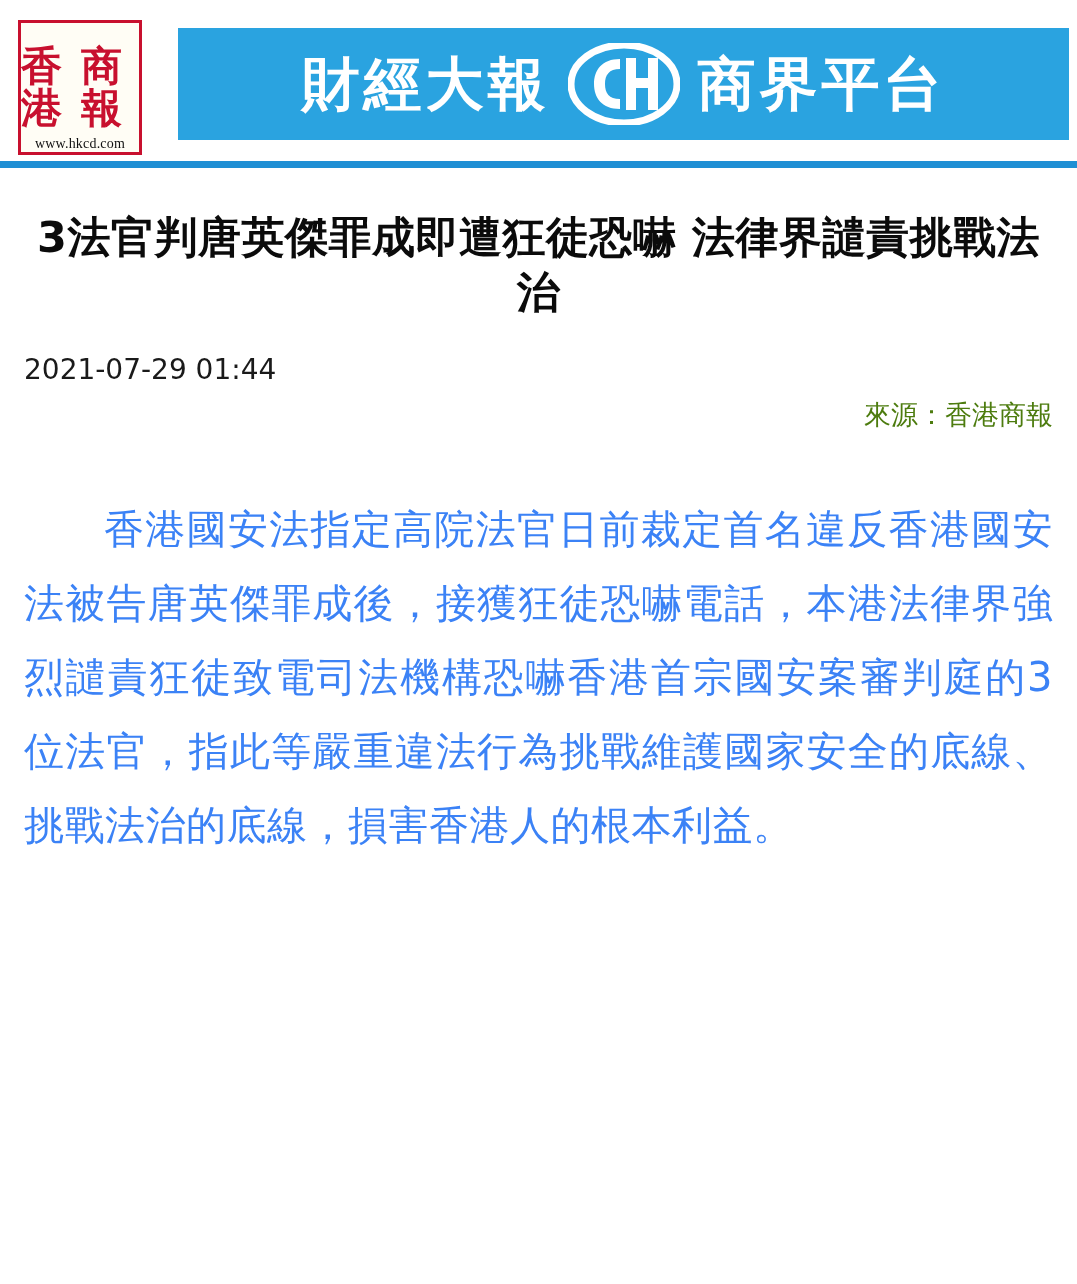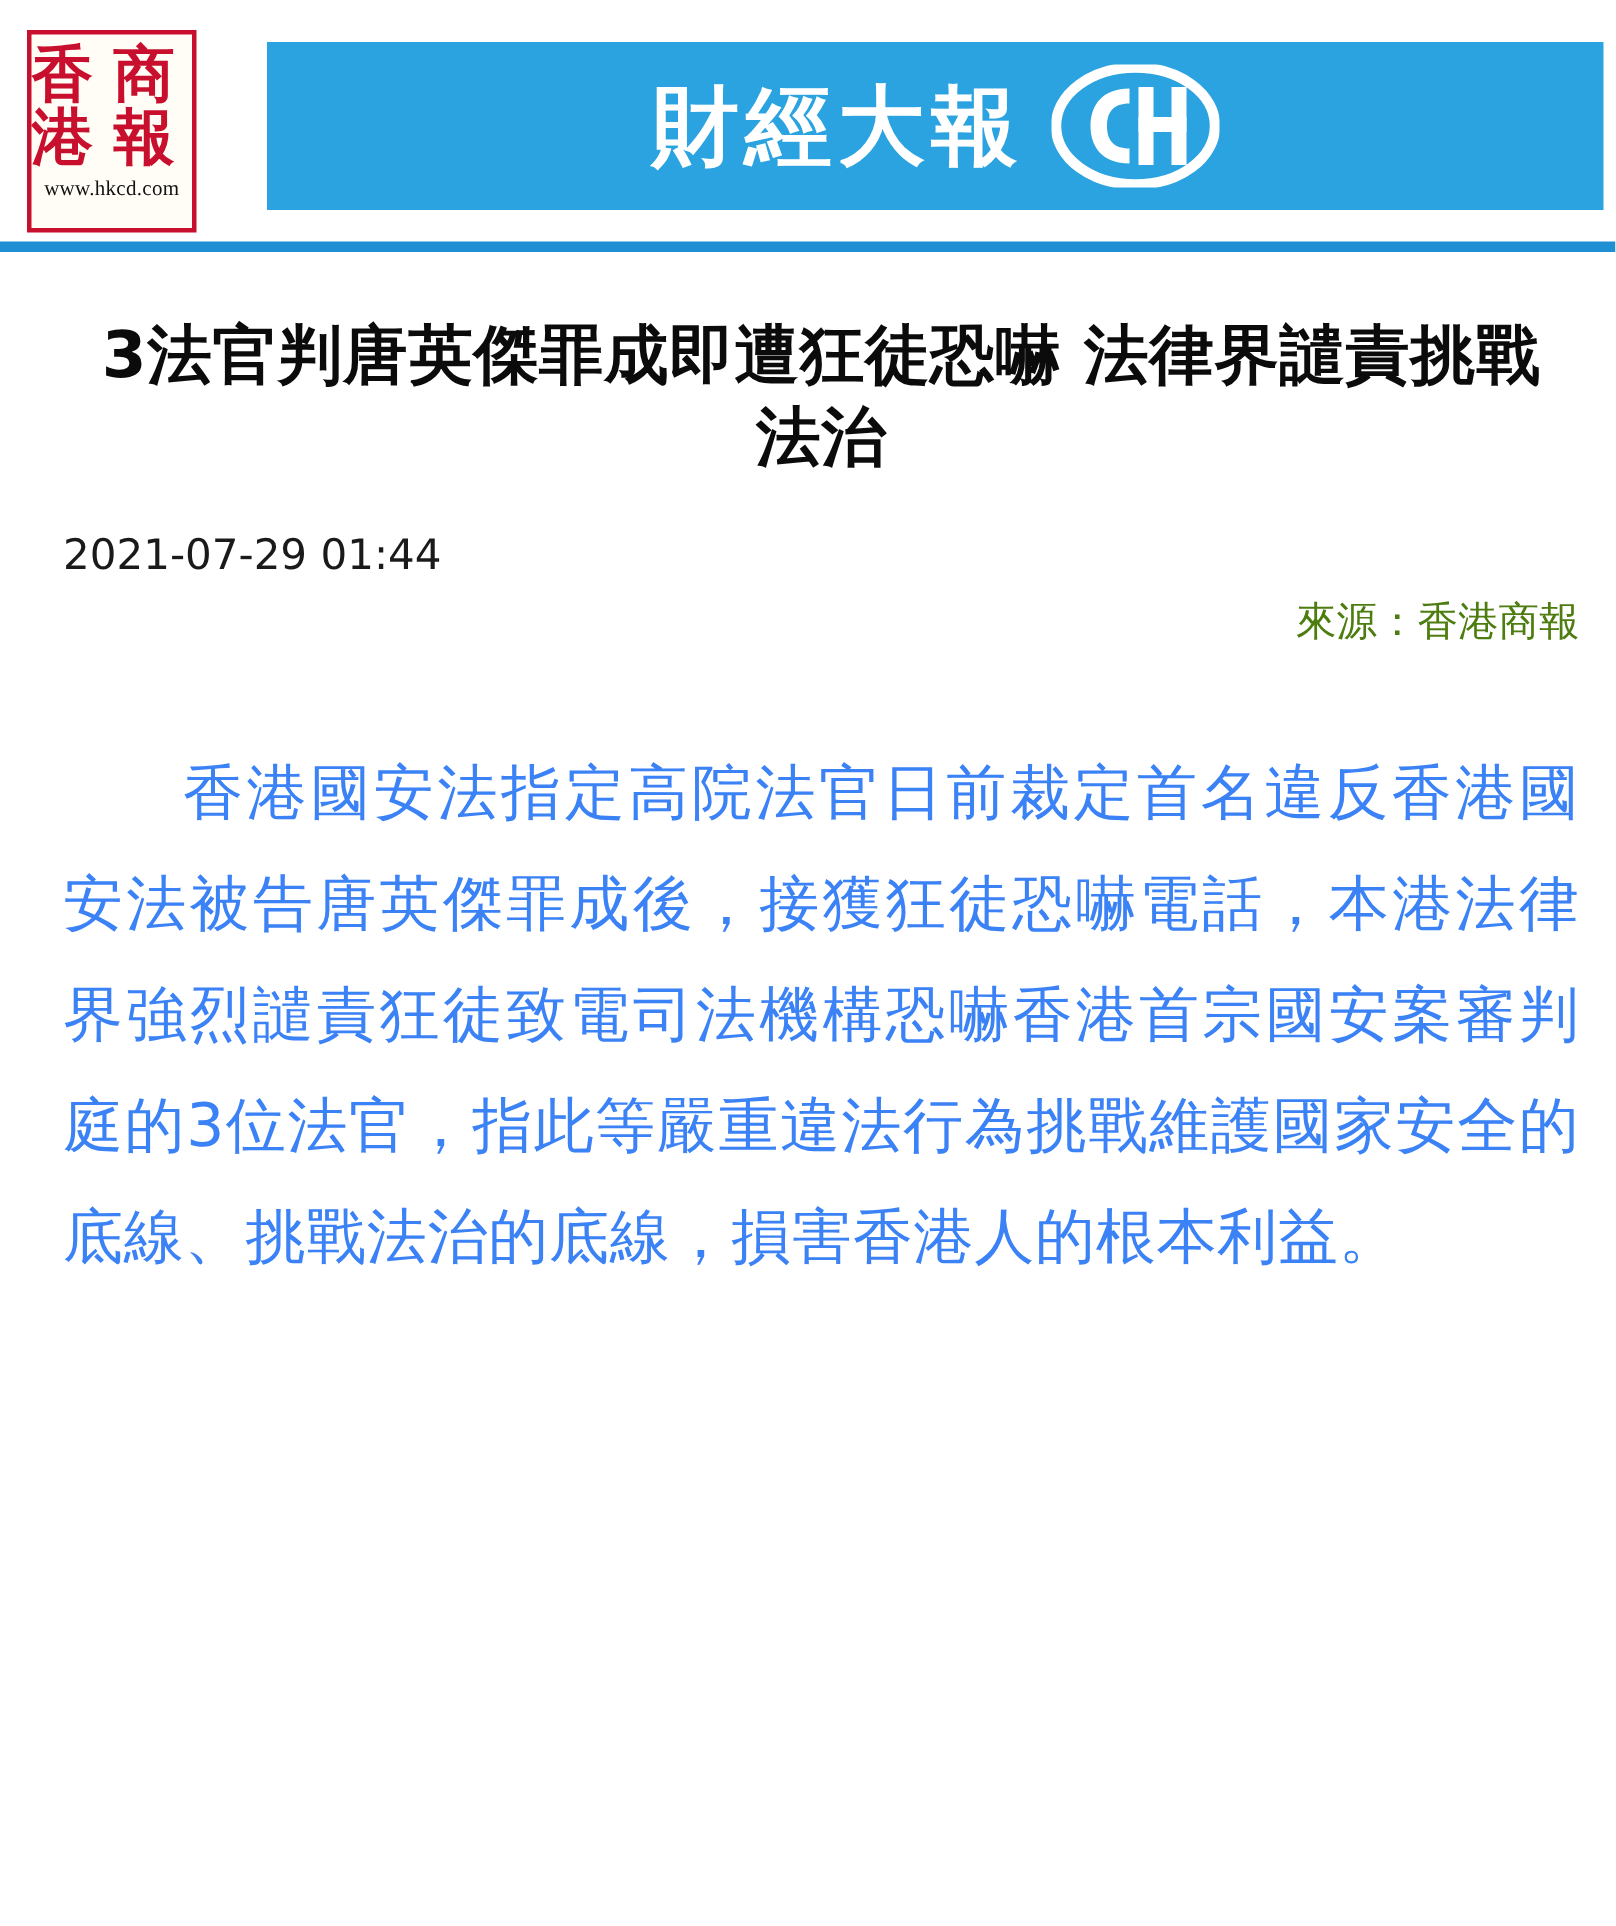--- a/index.html
+++ b/index.html
@@ -29,7 +29,7 @@
     position: absolute;
     left: 18px;
     top: 20px;
-    width: 113px;
+    width: 124px;
     height: 135px;
     border: 3px solid #c8102e;
     box-sizing: border-box;
@@ -37,7 +37,7 @@
     display: flex;
     flex-direction: column;
     align-items: center;
-    justify-content: flex-start;
+    justify-content: flex-end;
     padding-top: 6px;
   }
   .logo-chars {

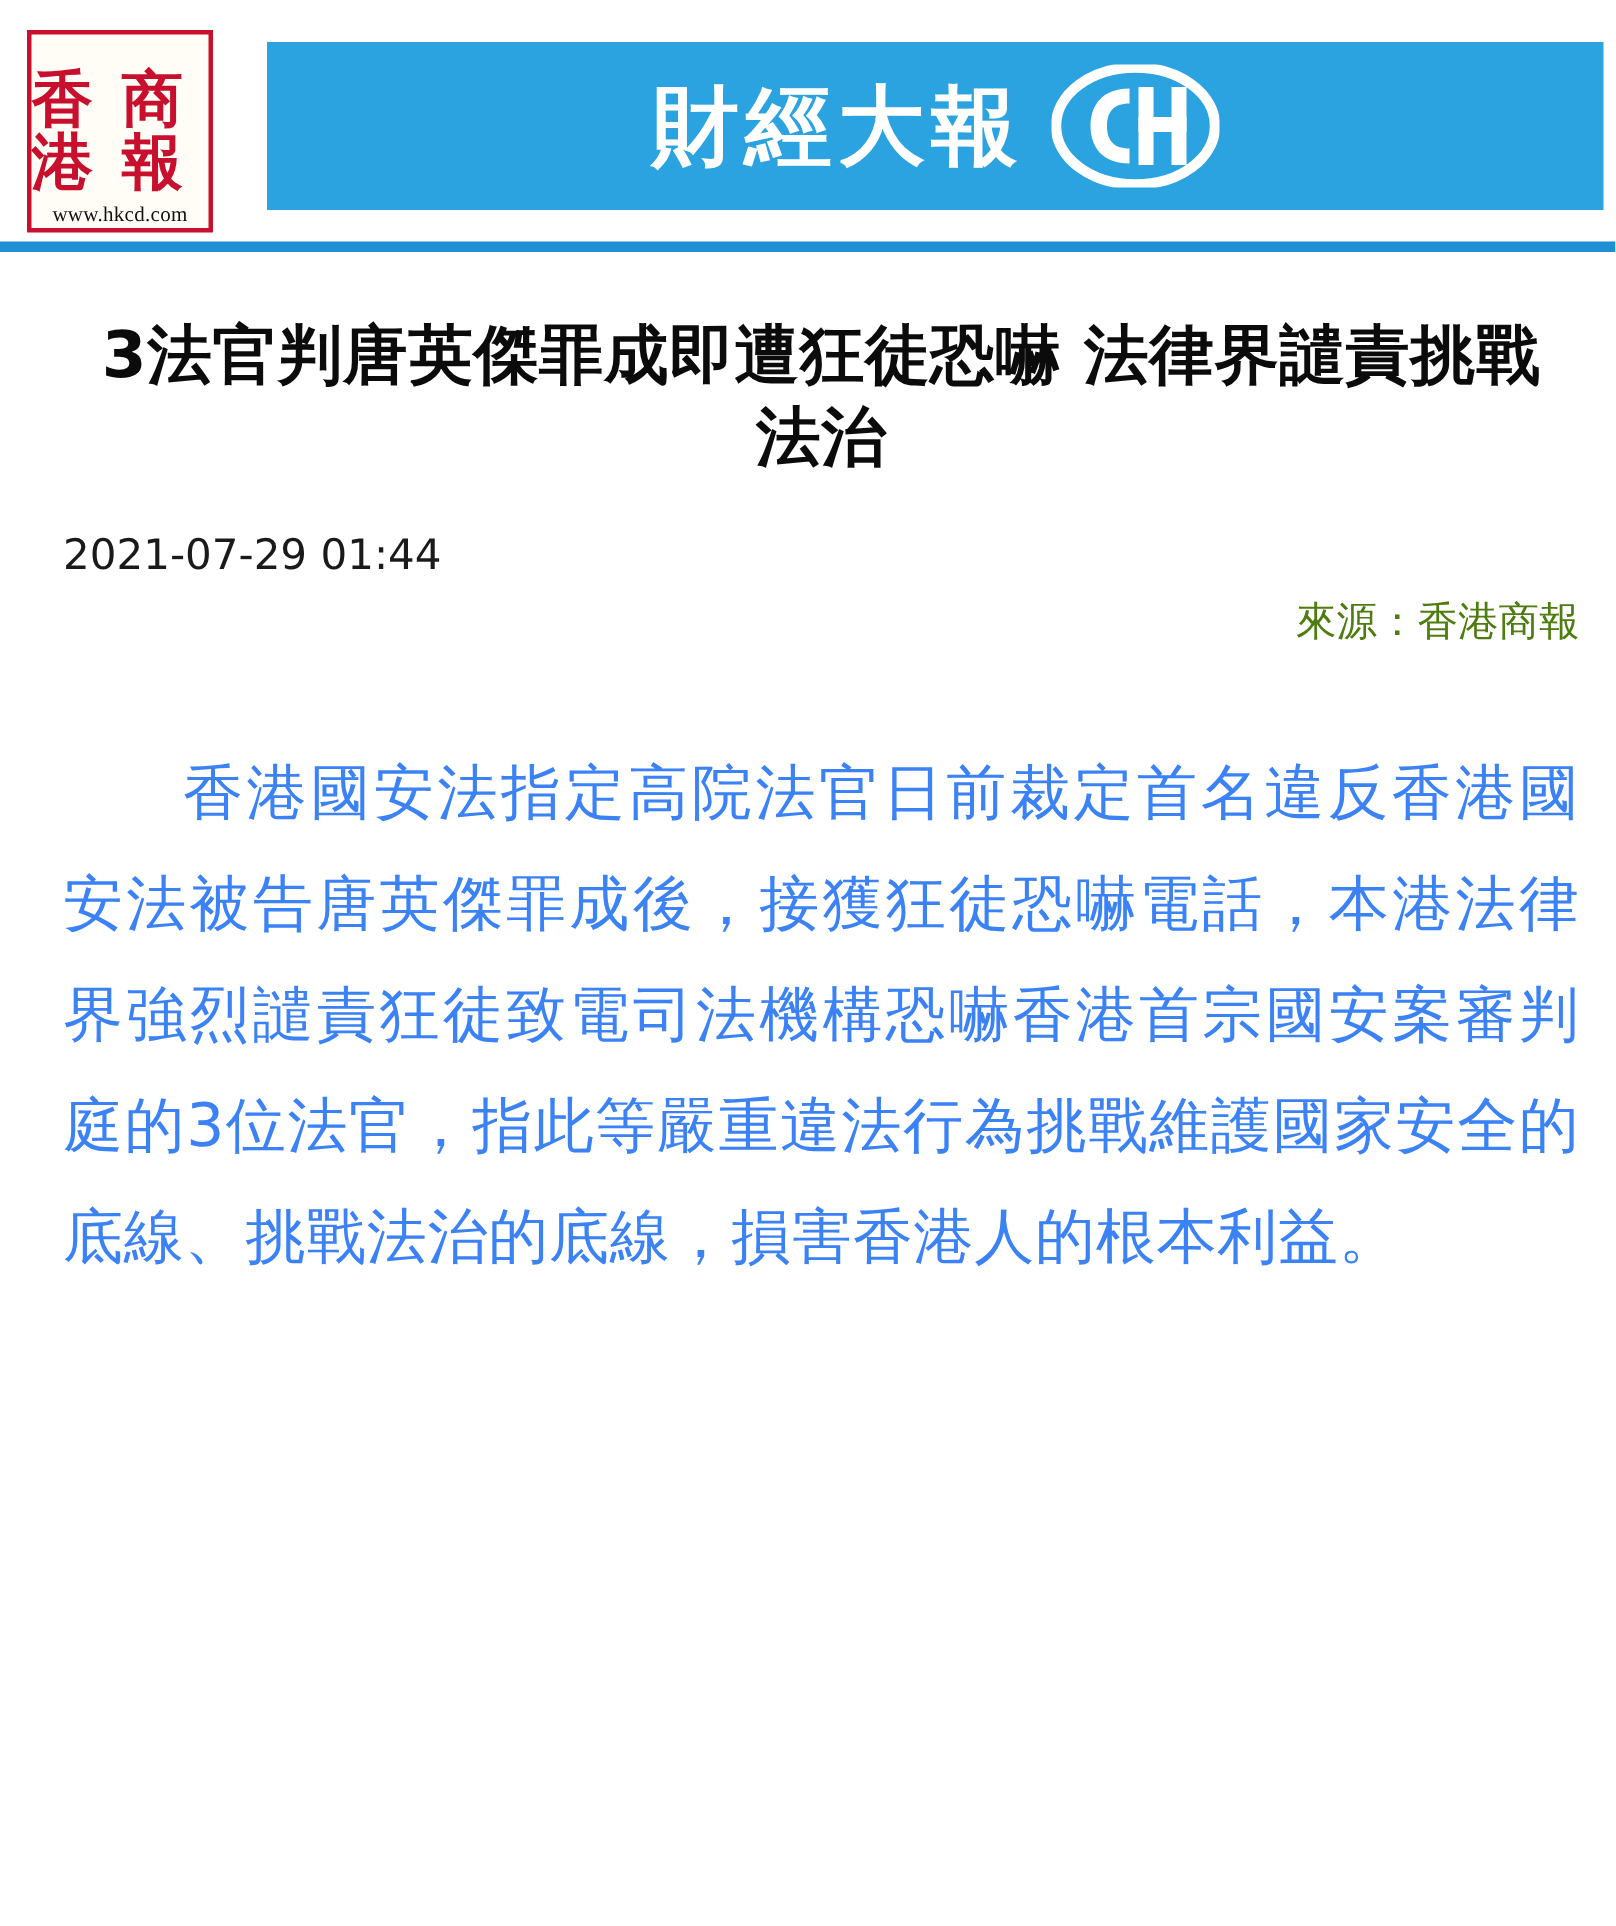--- a/index.html
+++ b/index.html
@@ -163,6 +163,7 @@
         <rect x="58" y="35" width="32" height="10" fill="#ffffff"></rect>
       </svg>
     </span>
+    <span class="banner-text">商界平台</span>
   </div>
 
 </div>

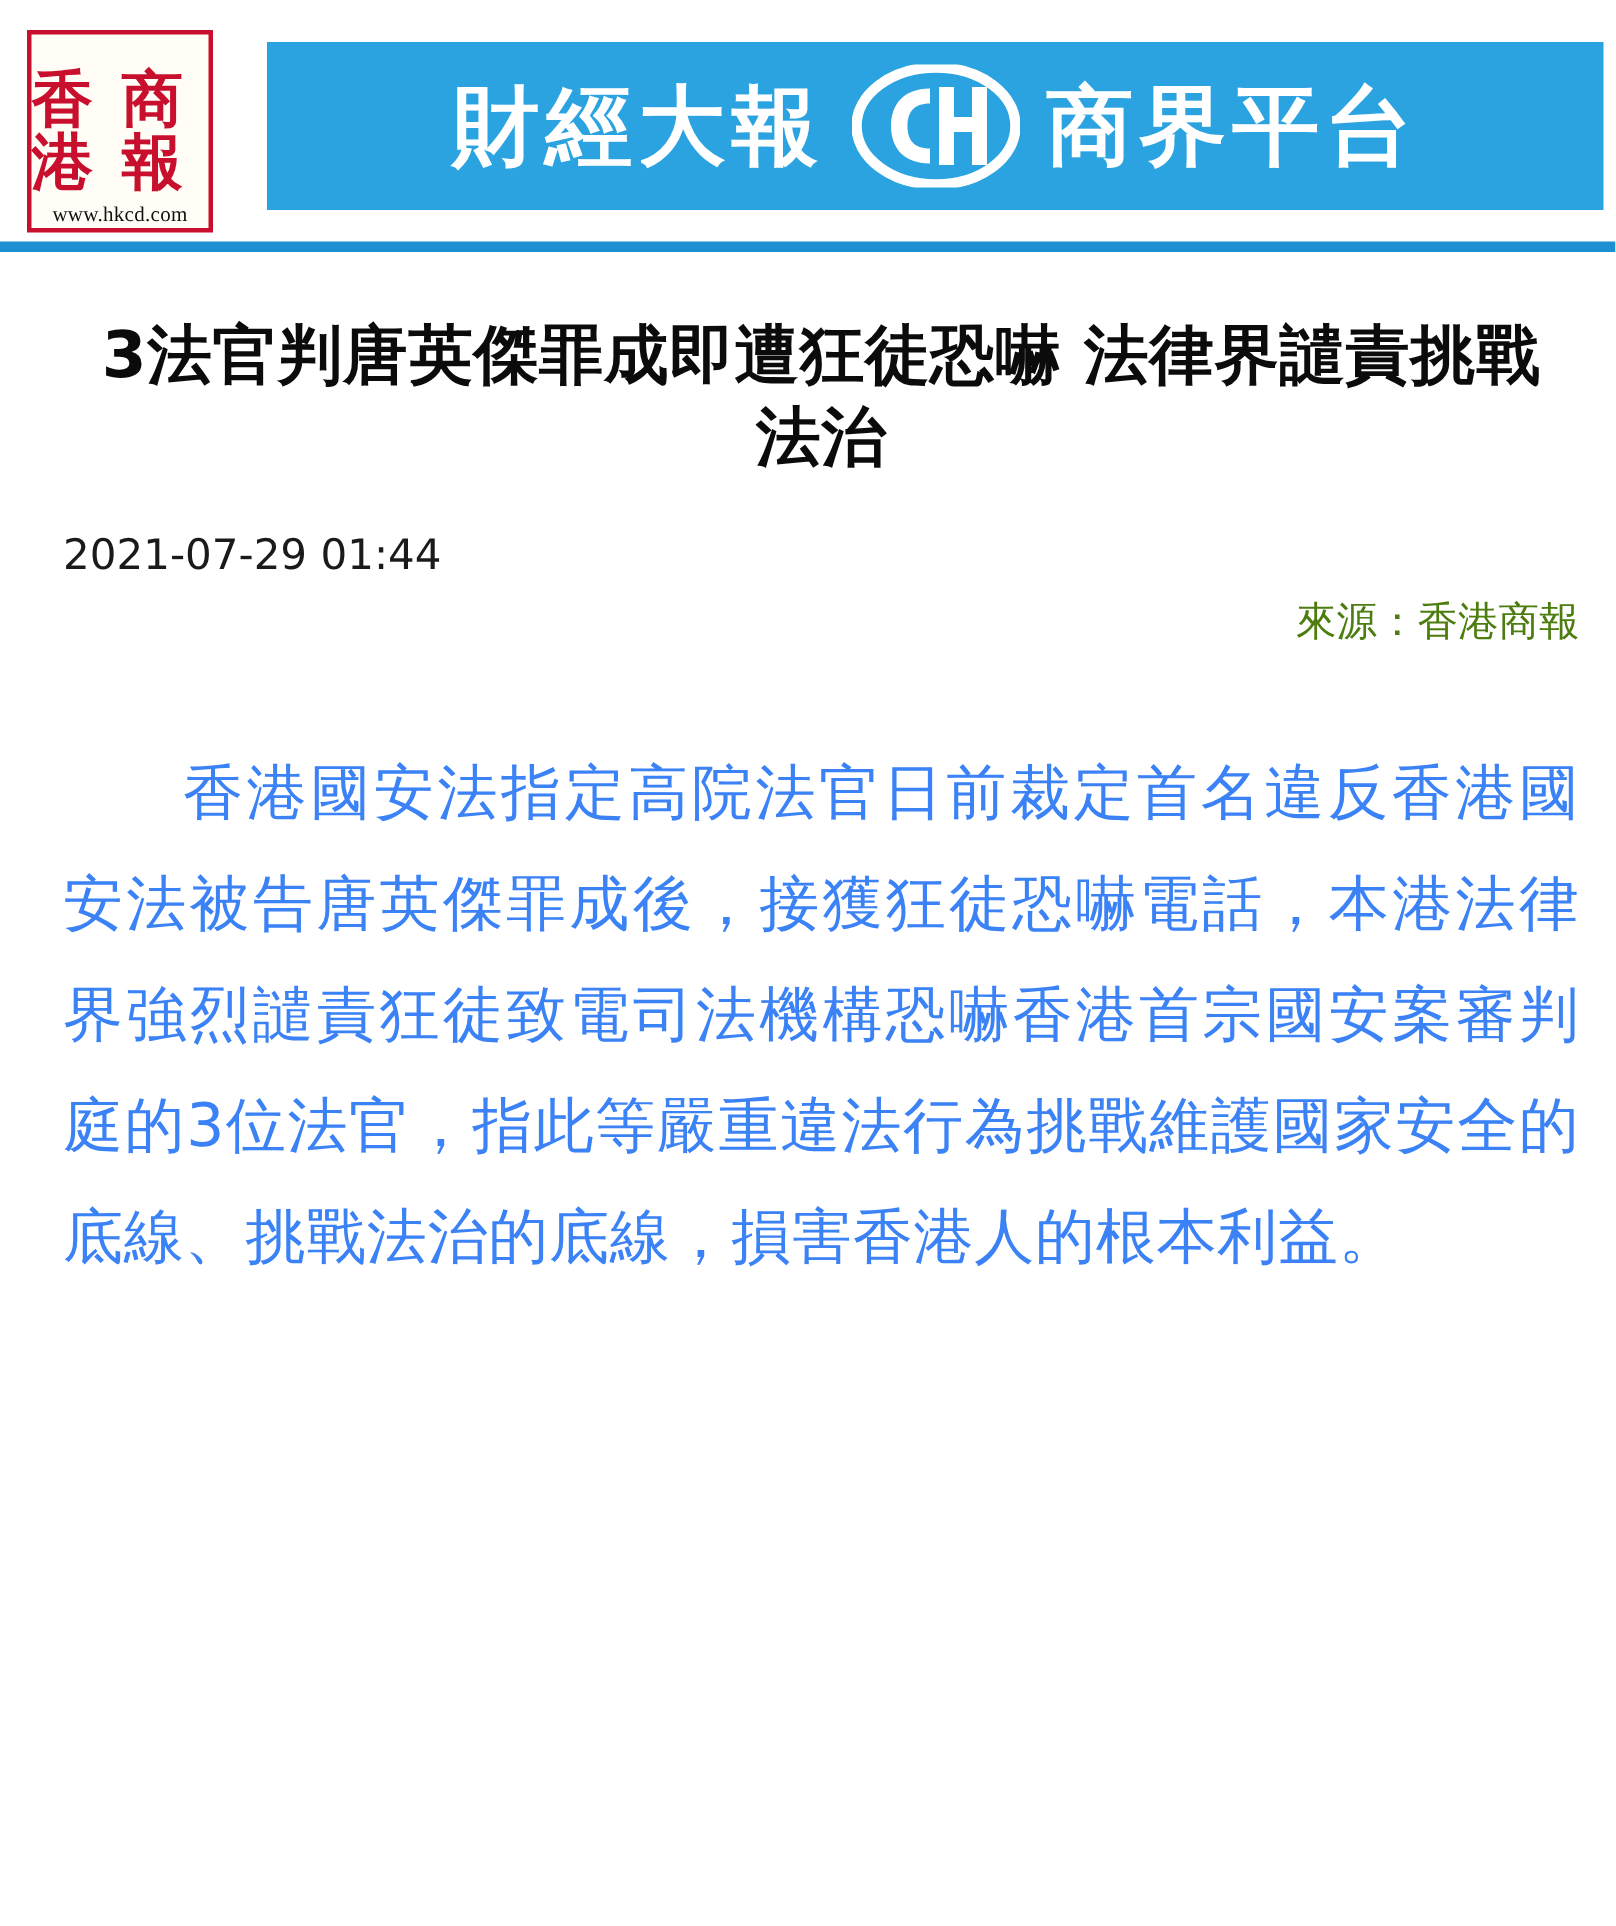--- a/index.html
+++ b/index.html
@@ -96,7 +96,7 @@
 
   
   .article {
-    padding: 26px 24px 0 42px;
+    padding: 26px 24px 0 24px;
   }
   .headline {
     font-family: "DejaVu Sans", "Liberation Sans", sans-serif;

